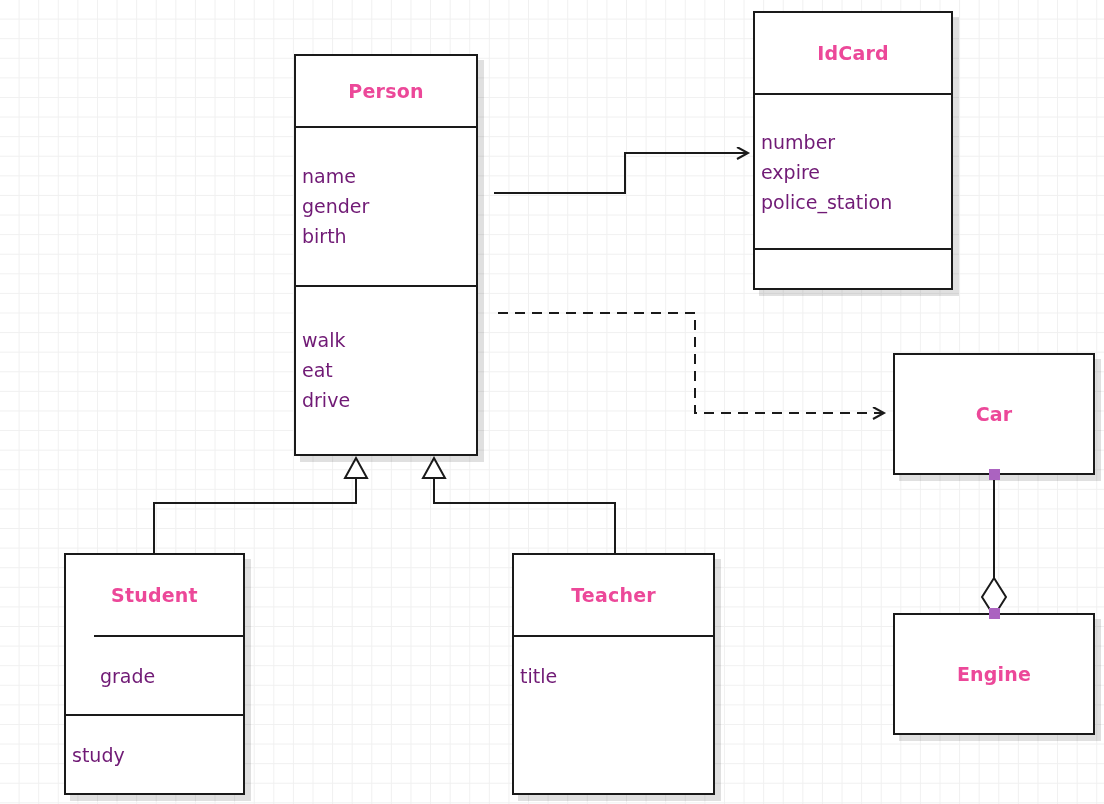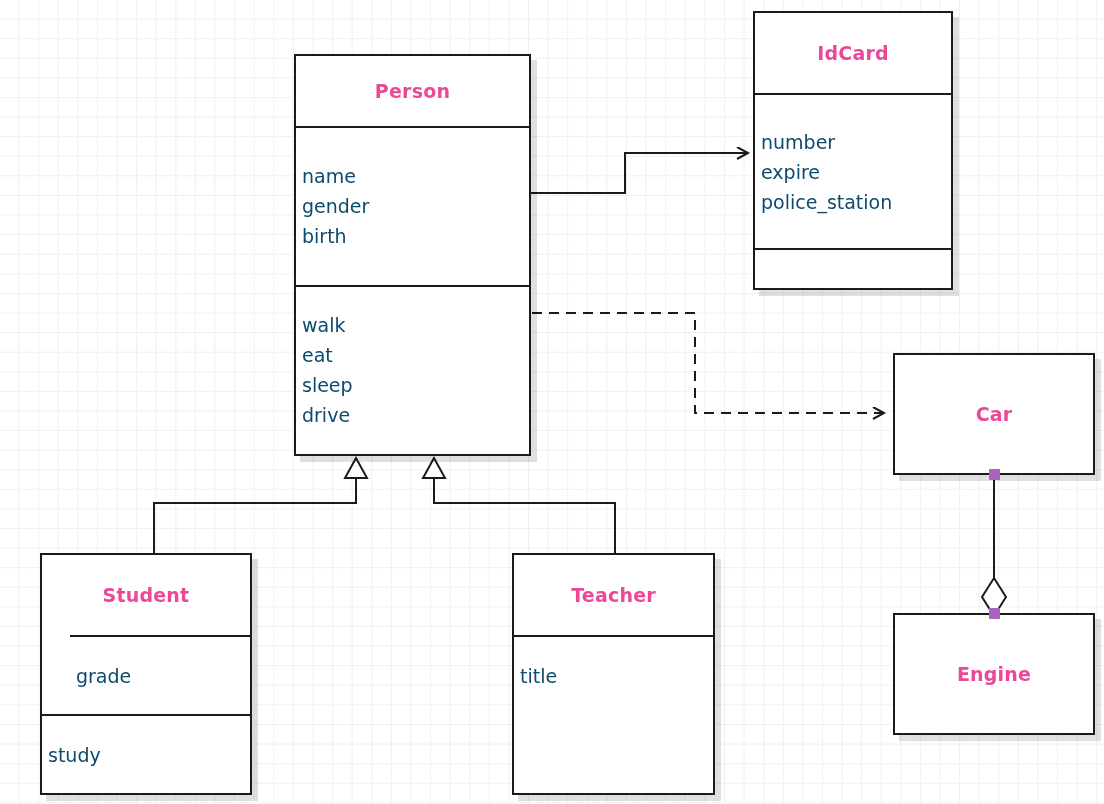--- a/index.html
+++ b/index.html
@@ -105,7 +105,7 @@
     <path d="M994,578 L1006,597 L994,616 L982,597 Z" fill="#ffffff" stroke="#1a1a1a" stroke-width="2"></path>
   </svg>
 
-  <div class="uml-class" style="left:294px; top:54px; width:237px; height:402px;">
+  <div class="uml-class" style="left:294px; top:54px; width:184px; height:402px;">
     <div class="compartment cls-title" style="height:70px;">Person</div>
     <div class="compartment cls-rows" style="height:160px;">
       <div class="row-item">name</div>

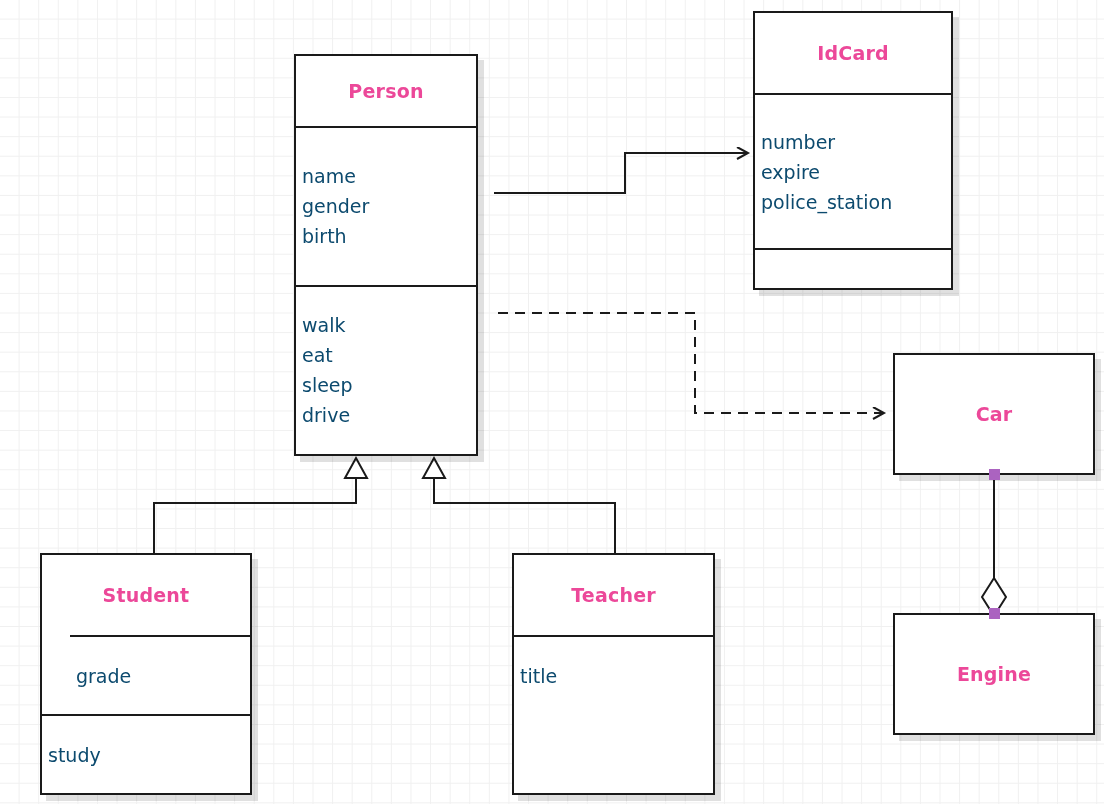--- a/index.html
+++ b/index.html
@@ -62,7 +62,7 @@
   .row-item {
     font-size: 19px;
     line-height: 30px;
-    color: #0c4a6e;
+    color: #701a75;
     white-space: nowrap;
   }
   .handle {

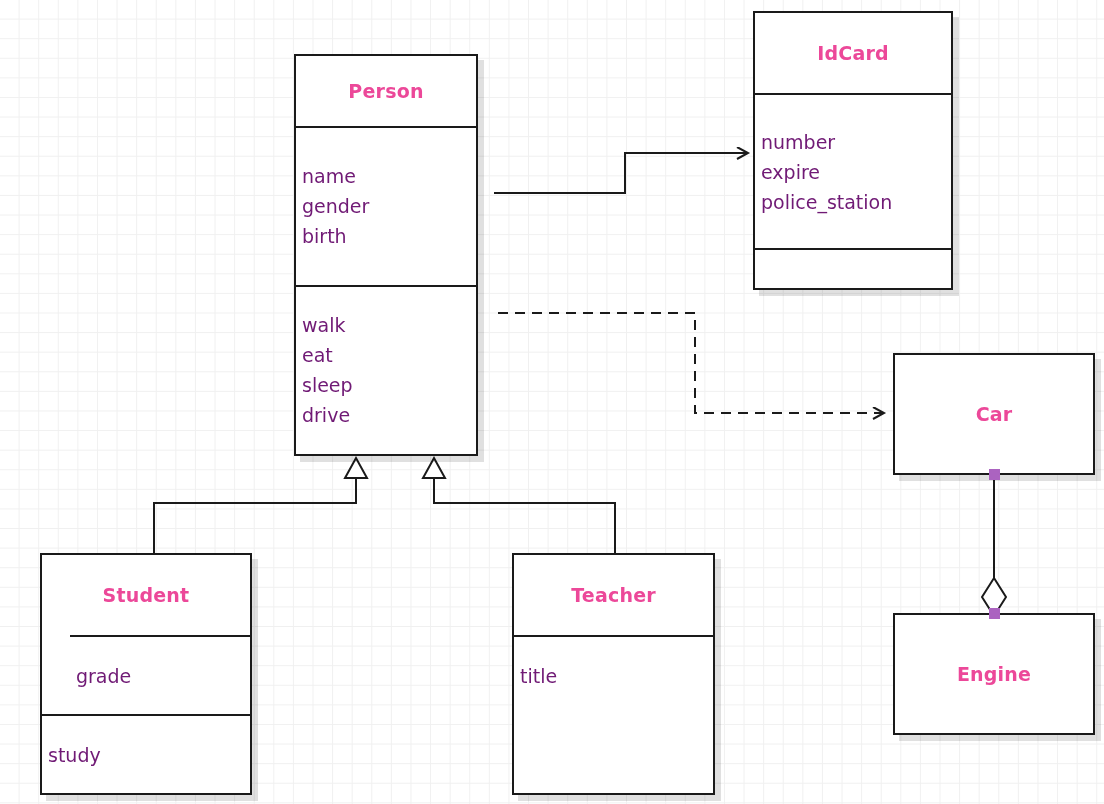--- a/index.html
+++ b/index.html
@@ -115,7 +115,6 @@
     <div class="compartment cls-rows" style="height:170px;">
       <div class="row-item">walk</div>
       <div class="row-item">eat</div>
-      <div class="row-item">sleep</div>
       <div class="row-item">drive</div>
     </div>
   </div>

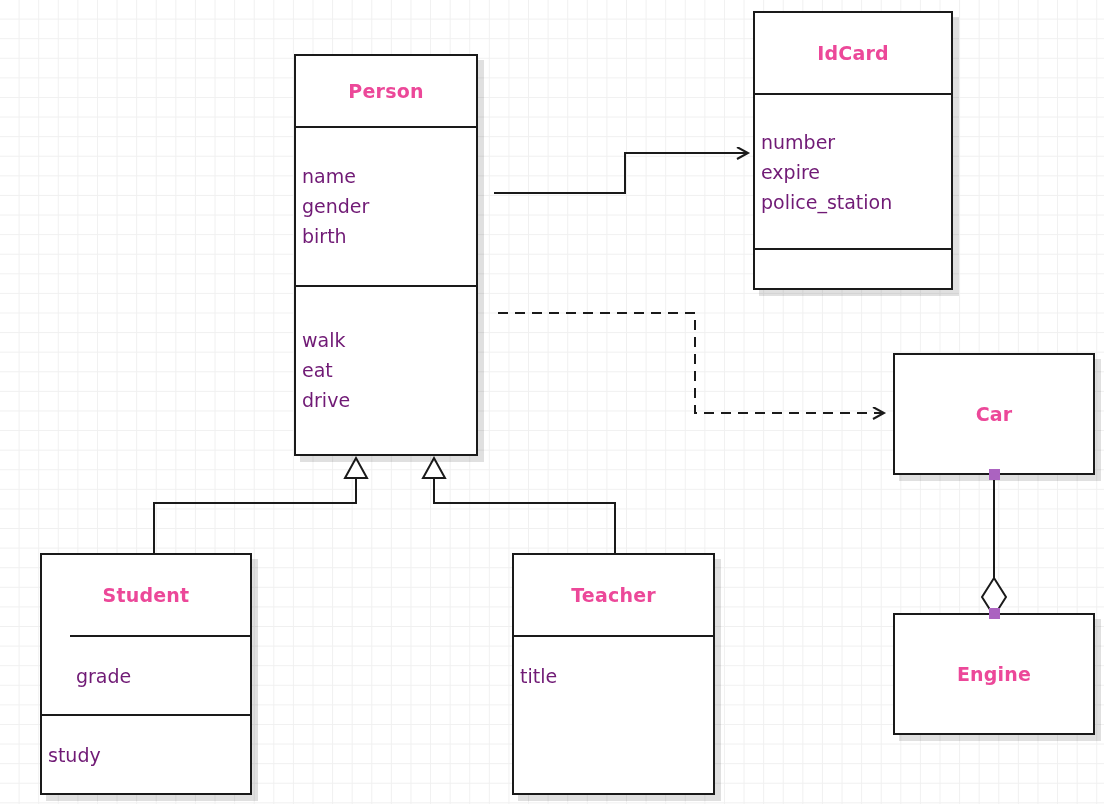--- a/index.html
+++ b/index.html
@@ -129,7 +129,7 @@
     <div class="compartment cls-rows" style="height:40px;"></div>
   </div>
 
-  <div class="uml-class" style="left:40px; top:553px; width:212px; height:242px;">
+  <div class="uml-class" style="left:64px; top:553px; width:181px; height:242px;">
     <div class="compartment cls-title" style="height:80px;">Student</div>
     <div class="compartment cls-rows" style="height:79px;margin-left:28px;">
       <div class="row-item">grade</div>

